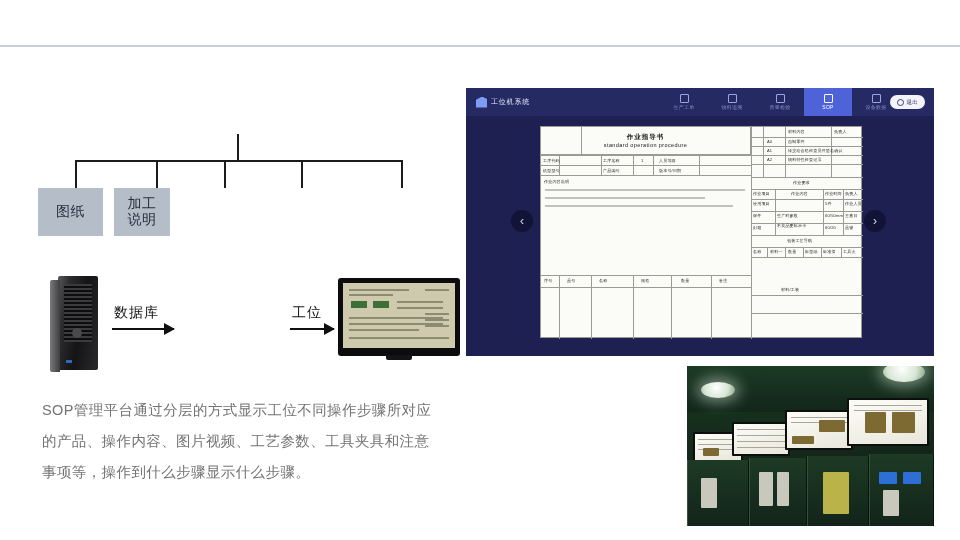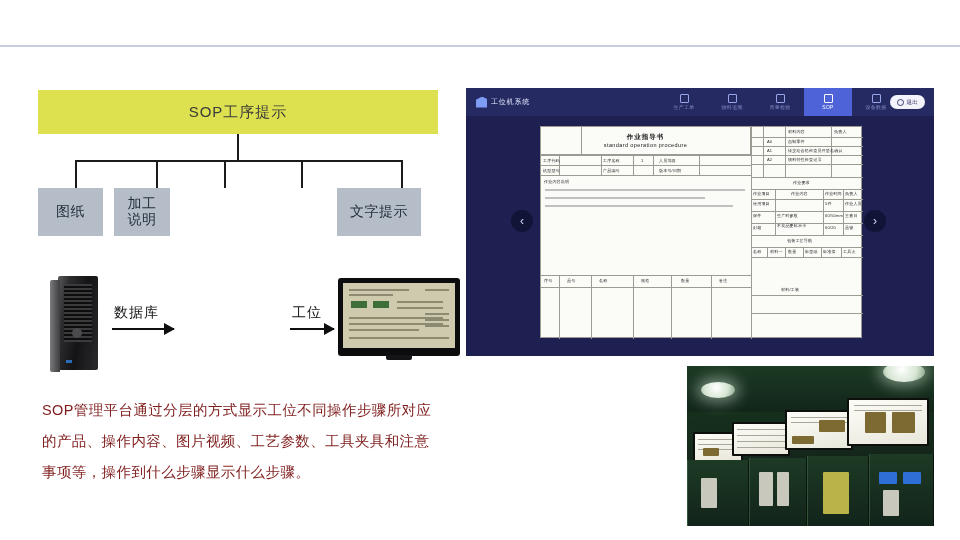--- a/index.html
+++ b/index.html
@@ -308,9 +308,6 @@
 <div class="left-col">
 
   <div class="orgchart">
-    <div class="org-root">
-      <span>SOP工序提示</span>
-    </div>
     <div class="org-trunk"></div>
     <div class="org-bus"></div>
 

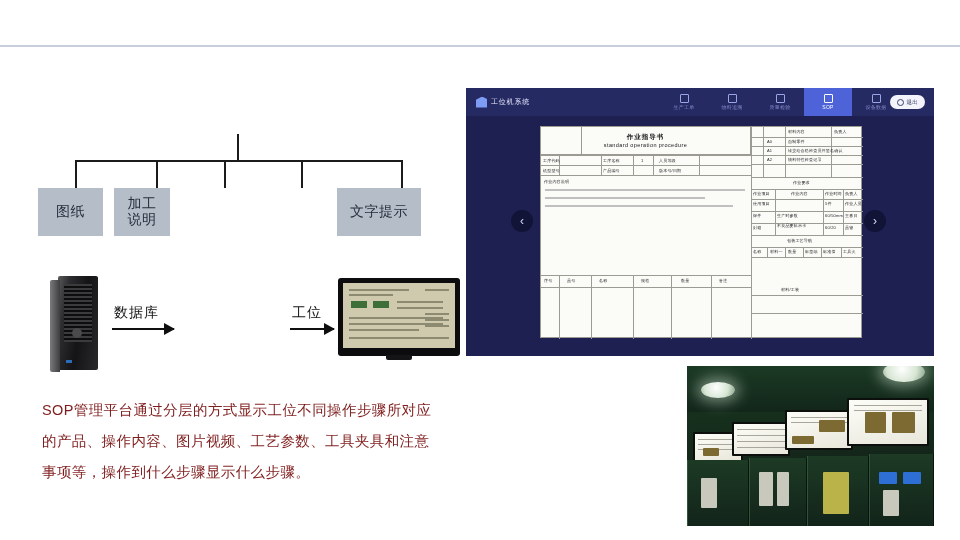--- a/index.html
+++ b/index.html
@@ -323,9 +323,6 @@
     <div class="org-leaf" style="left:76px;  width:56px;">
         <span style="white-space:pre-line">加工
 说明</span>
-      </div>
-    <div class="org-leaf" style="left:299px; width:84px;">
-        <span>文字提示</span>
       </div>
   </div>
 

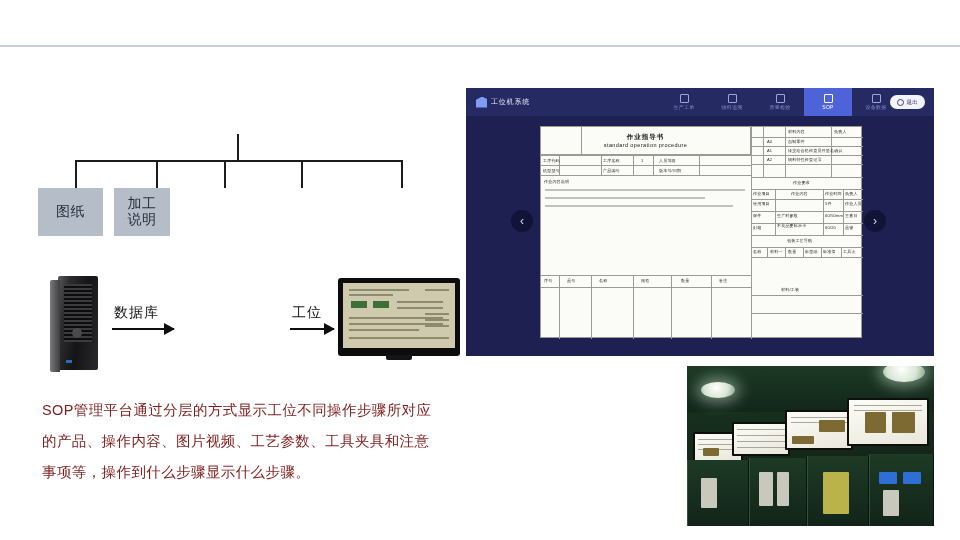--- a/index.html
+++ b/index.html
@@ -124,7 +124,7 @@
   
   .caption {
     position:absolute; left:42px; top:325px; width:400px;
-    font-size:14.5px; color:#7f1d1d; line-height:2.15; letter-spacing:0.4px;
+    font-size:14.5px; color:#737373; line-height:2.15; letter-spacing:0.4px;
   }
 
   

